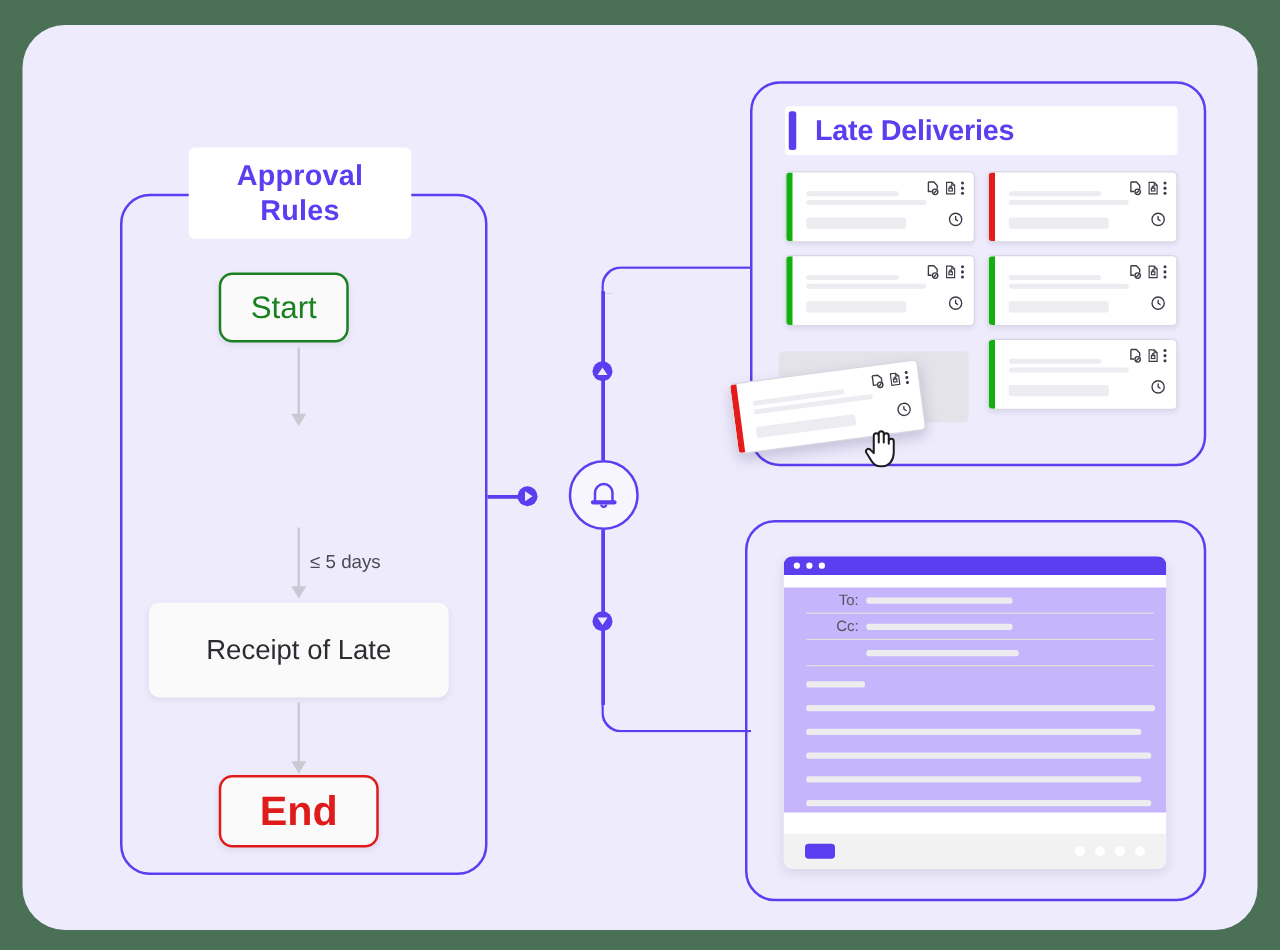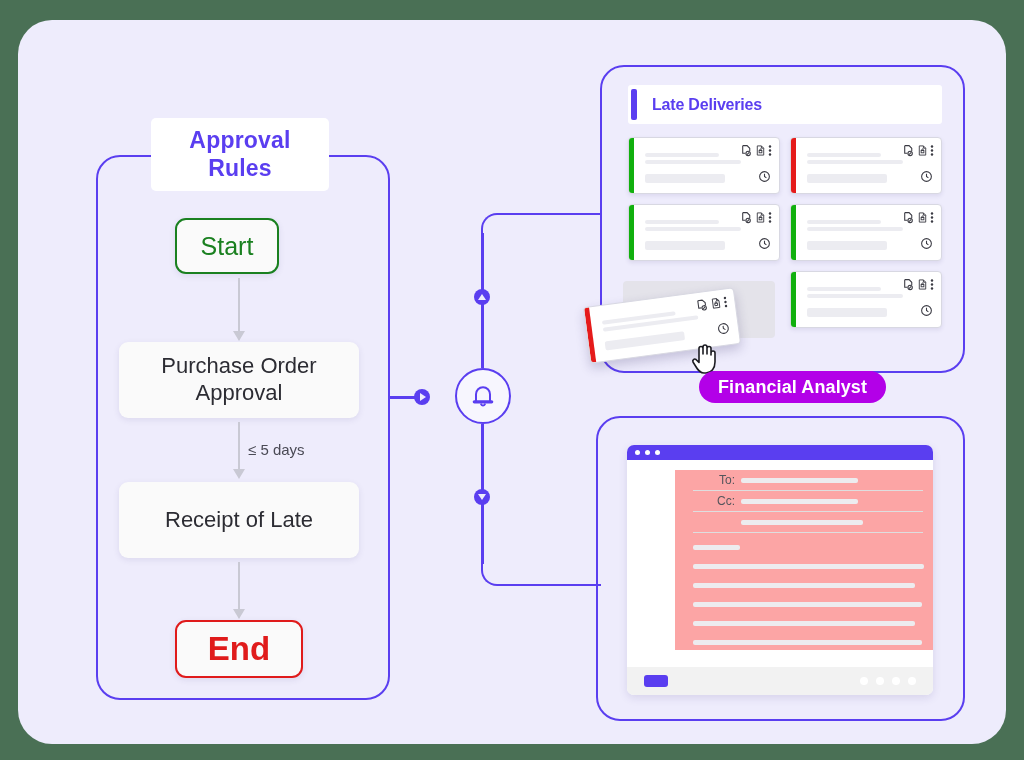--- a/index.html
+++ b/index.html
@@ -259,7 +259,7 @@
     margin-left: 15px;
     color: #5a3ef0;
     font-weight: bold;
-    font-size: 16px;
+    font-size: 23px;
     letter-spacing: -0.2px;
   }
 

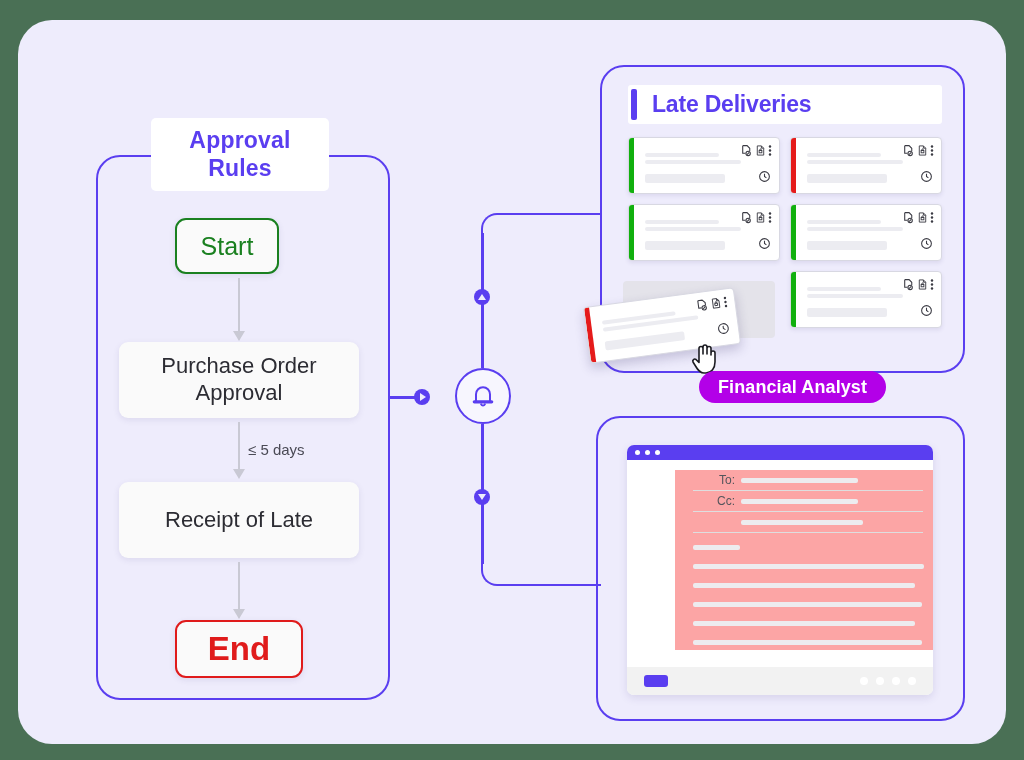--- a/index.html
+++ b/index.html
@@ -483,9 +483,6 @@
 
     <div class="arrow arrow-1"></div>
 
-    <div class="node node-step node-po">
-      <span>Purchase Order Approval</span>
-    </div>
 
     <div class="arrow arrow-2"></div>
     <div class="arrow-label">≤ 5 days</div>

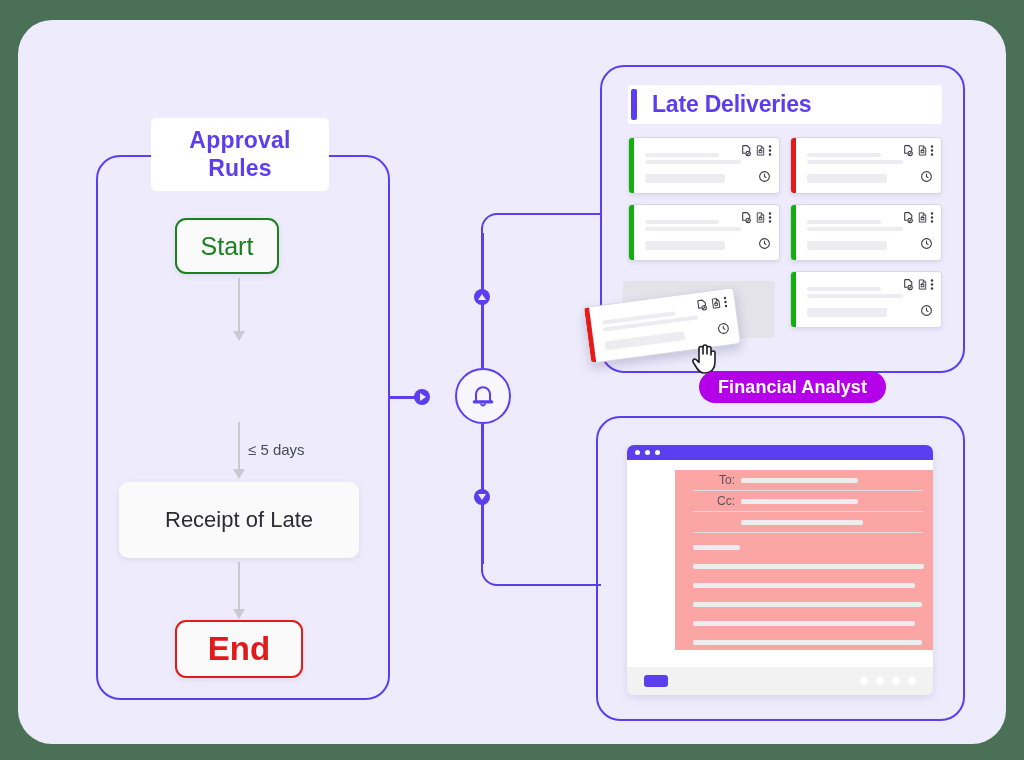--- a/index.html
+++ b/index.html
@@ -728,9 +728,6 @@
       </svg>
     </div>
 
-    <div class="role-badge">
-      <span>Financial Analyst</span>
-    </div>
 
     <div class="panel panel-email"></div>
 

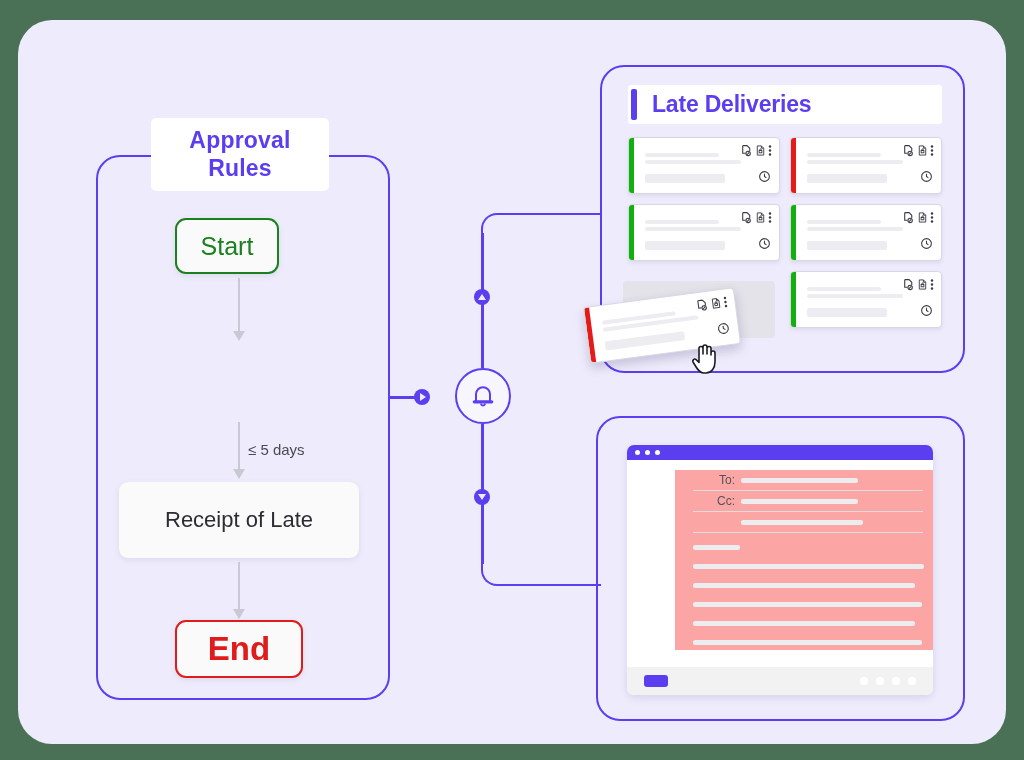--- a/index.html
+++ b/index.html
@@ -393,9 +393,8 @@
   .mail-body {
     position: relative;
     height: 180px;
-    background: #fca5a5;
+    background: #c4b5fd;
     padding: 0 9px;
-    margin-left: 48px;
   }
   .field-row {
     display: flex;

